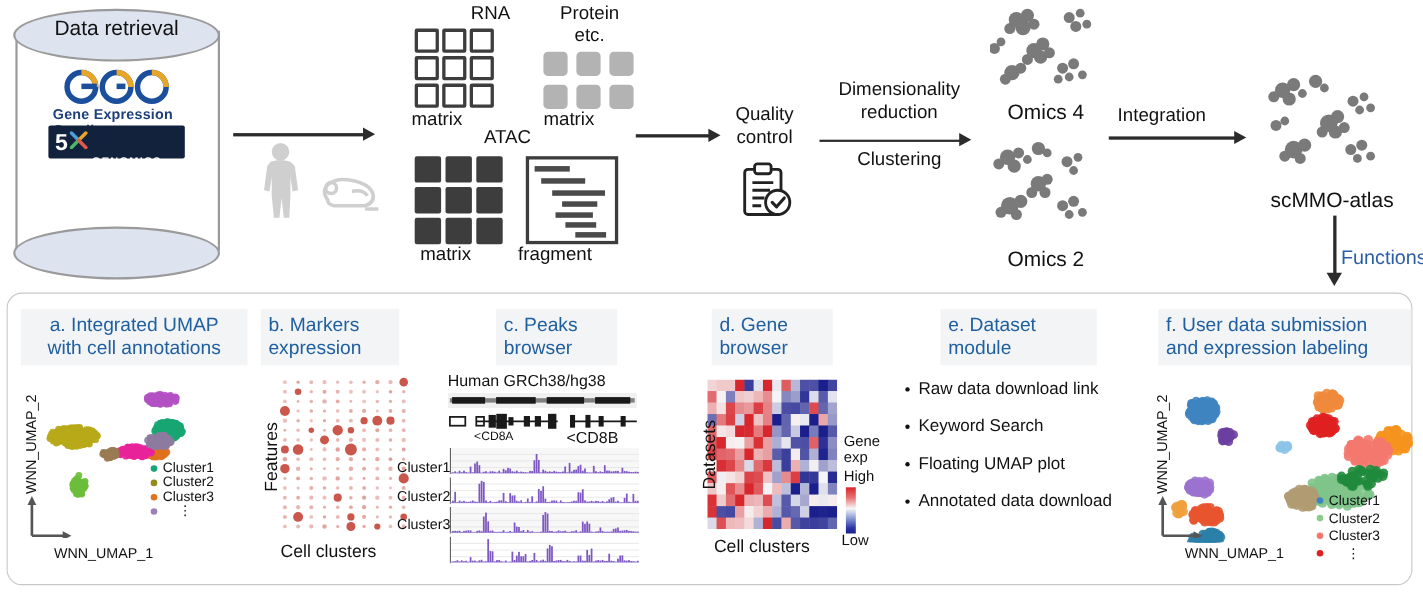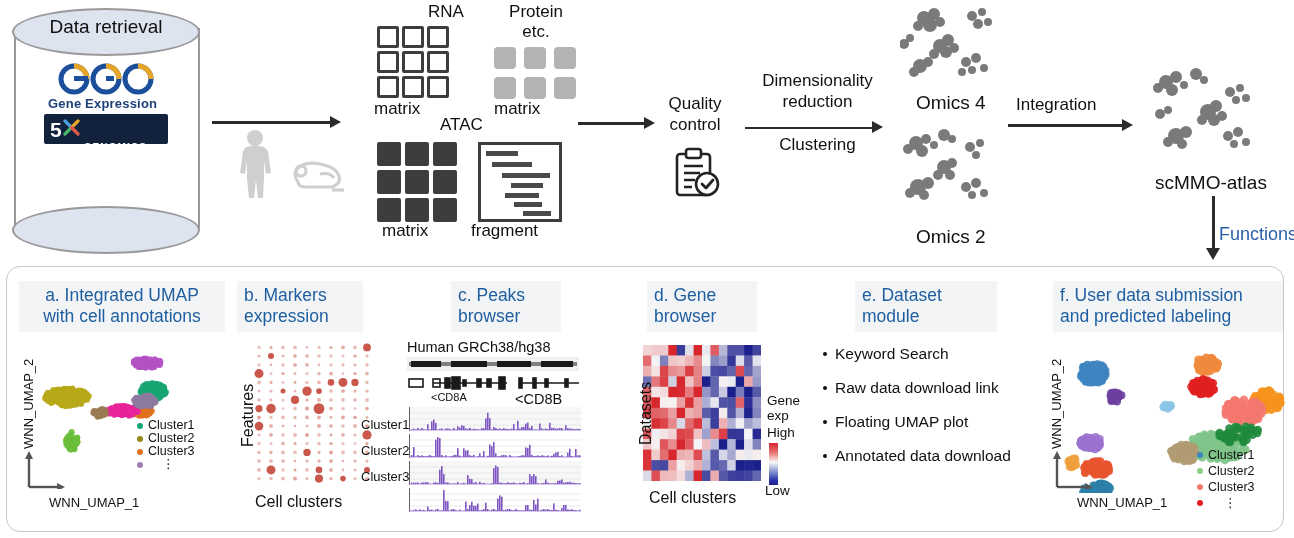--- a/index.html
+++ b/index.html
@@ -1769,7 +1769,7 @@
   </div>
 
   <div class="ptitle" style="left:1046px;top:14px;width:216px;">f. User data submission
-and predicted labeling</div>
+and expression labeling</div>
   <svg style="position:absolute;left:1046px;top:78px;" width="110" height="148">
       <g id="umap-fl">
         <circle cx="44.3" cy="24.2" r="4" fill="#3e84c0" opacity="0.9"></circle>

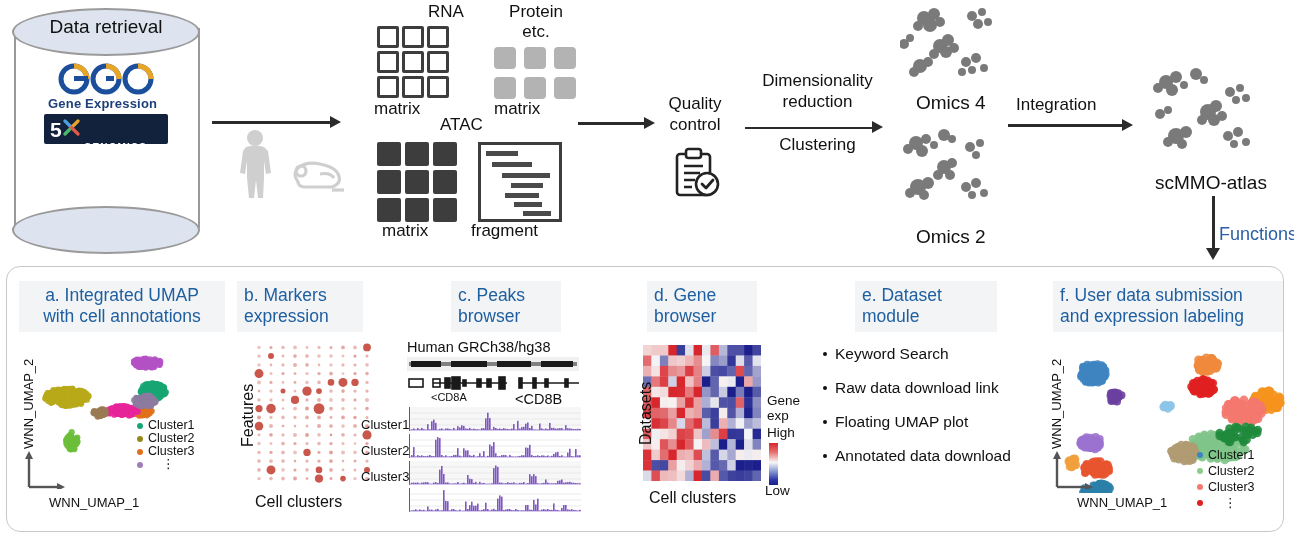--- a/index.html
+++ b/index.html
@@ -1752,11 +1752,11 @@
   <div style="position:absolute;left:816px;top:78px;width:230px;">
     <div class="bullet-row">
         <span class="bullet-dot"></span>
-        <span>Keyword Search</span>
+        <span>Raw data download link</span>
       </div>
     <div class="bullet-row">
         <span class="bullet-dot"></span>
-        <span>Raw data download link</span>
+        <span>Keyword Search</span>
       </div>
     <div class="bullet-row">
         <span class="bullet-dot"></span>

